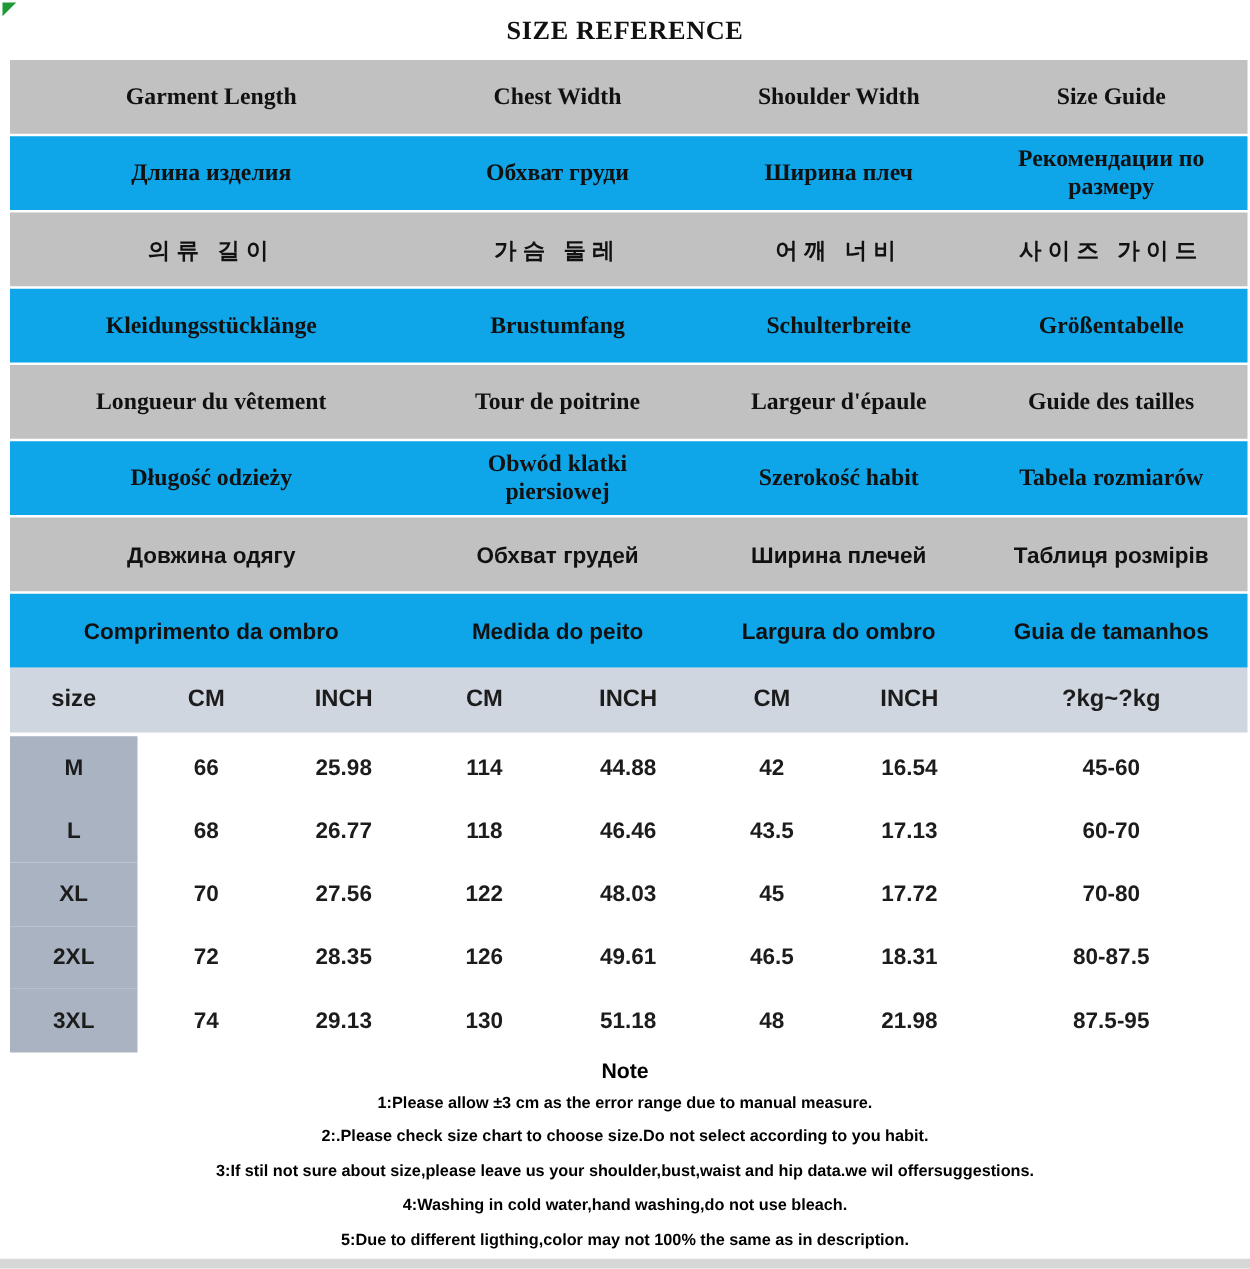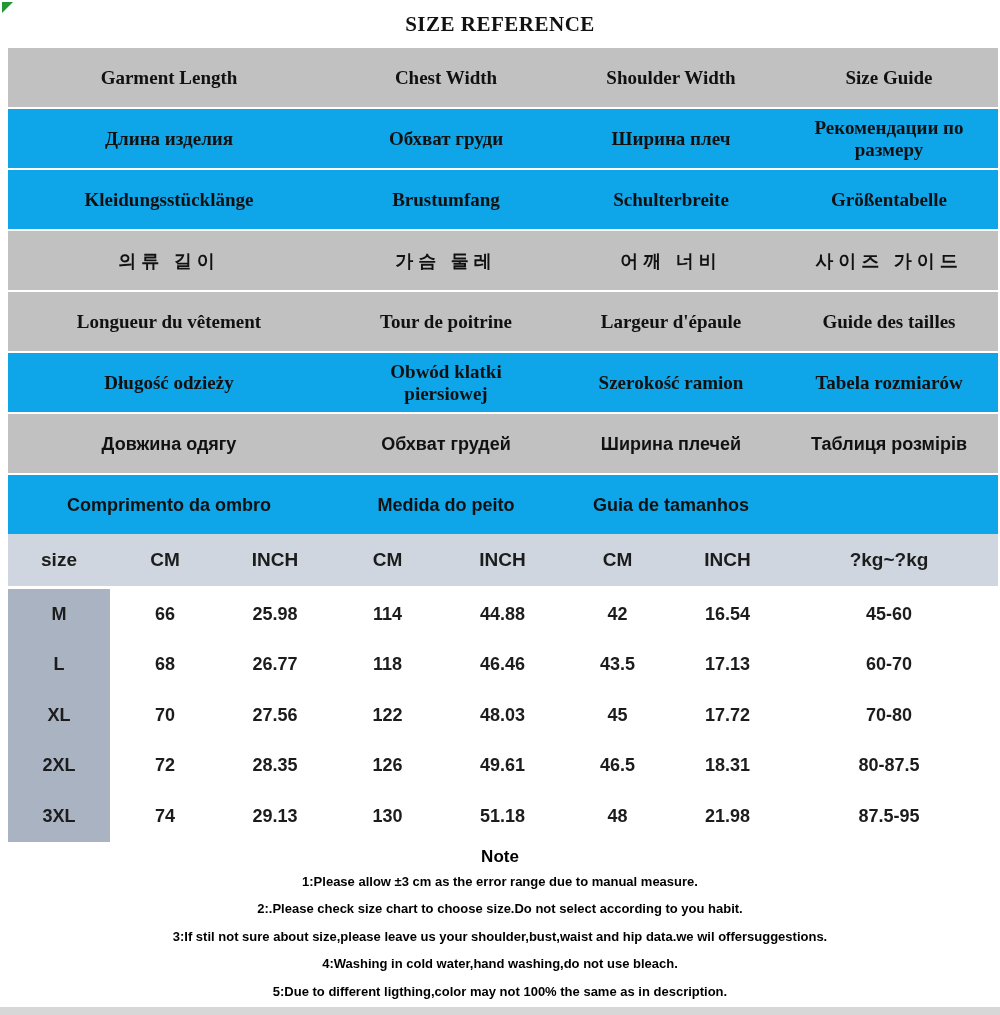--- a/index.html
+++ b/index.html
@@ -121,17 +121,17 @@
       <div class="lang-cell">Ширина плеч</div>
       <div class="lang-cell">Рекомендации по размеру</div>
     </div>
+    <div class="lang-row dark lang-ko">
+      <div class="lang-cell">의류 길이</div>
+      <div class="lang-cell">가슴 둘레</div>
+      <div class="lang-cell">어깨 너비</div>
+      <div class="lang-cell">사이즈 가이드</div>
+    </div>
     <div class="lang-row light lang-de">
       <div class="lang-cell">Kleidungsstücklänge</div>
       <div class="lang-cell">Brustumfang</div>
       <div class="lang-cell">Schulterbreite</div>
       <div class="lang-cell">Größentabelle</div>
-    </div>
-    <div class="lang-row dark lang-ko">
-      <div class="lang-cell">의류 길이</div>
-      <div class="lang-cell">가슴 둘레</div>
-      <div class="lang-cell">어깨 너비</div>
-      <div class="lang-cell">사이즈 가이드</div>
     </div>
     <div class="lang-row dark lang-fr">
       <div class="lang-cell">Longueur du vêtement</div>

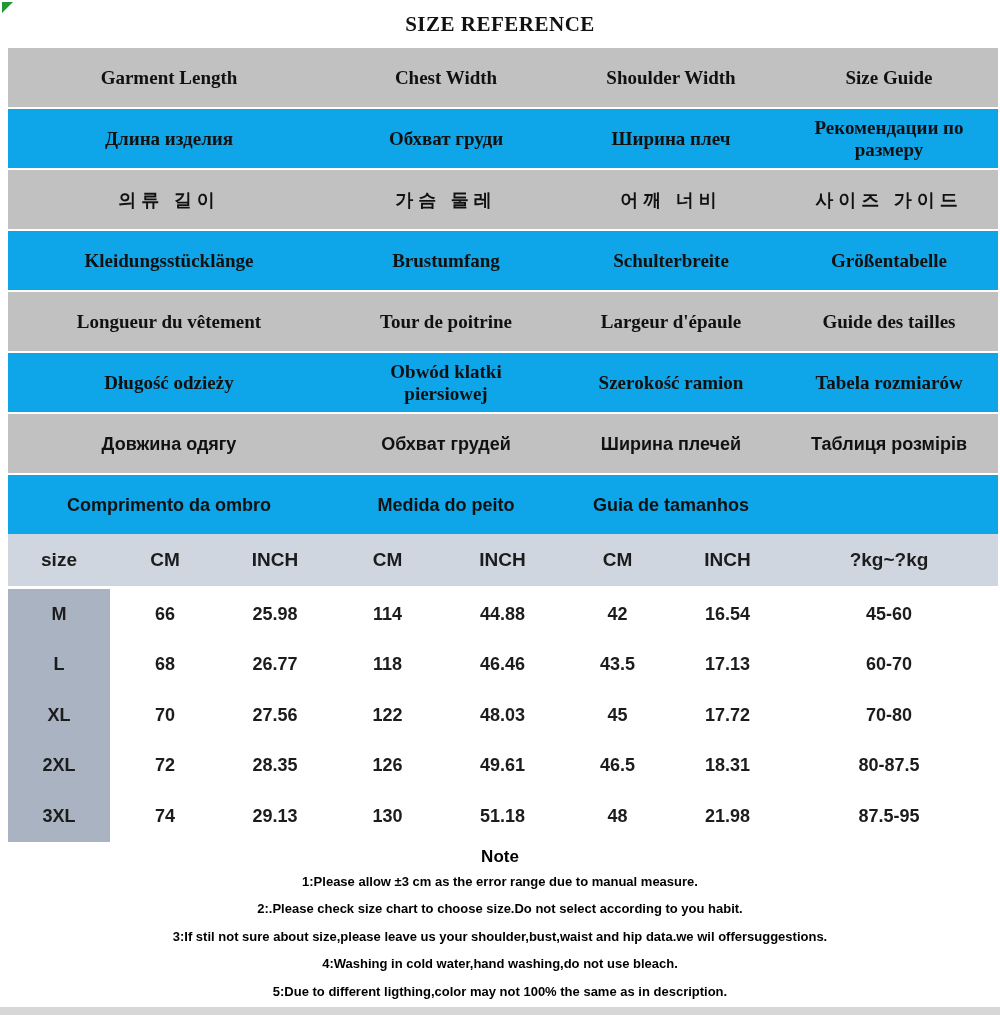--- a/index.html
+++ b/index.html
@@ -142,7 +142,7 @@
     <div class="lang-row light lang-pl">
       <div class="lang-cell">Długość odzieży</div>
       <div class="lang-cell">Obwód klatki piersiowej</div>
-      <div class="lang-cell">Szerokość ramion</div>
+      <div class="lang-cell">Szerokość habit</div>
       <div class="lang-cell">Tabela rozmiarów</div>
     </div>
     <div class="lang-row dark lang-uk">

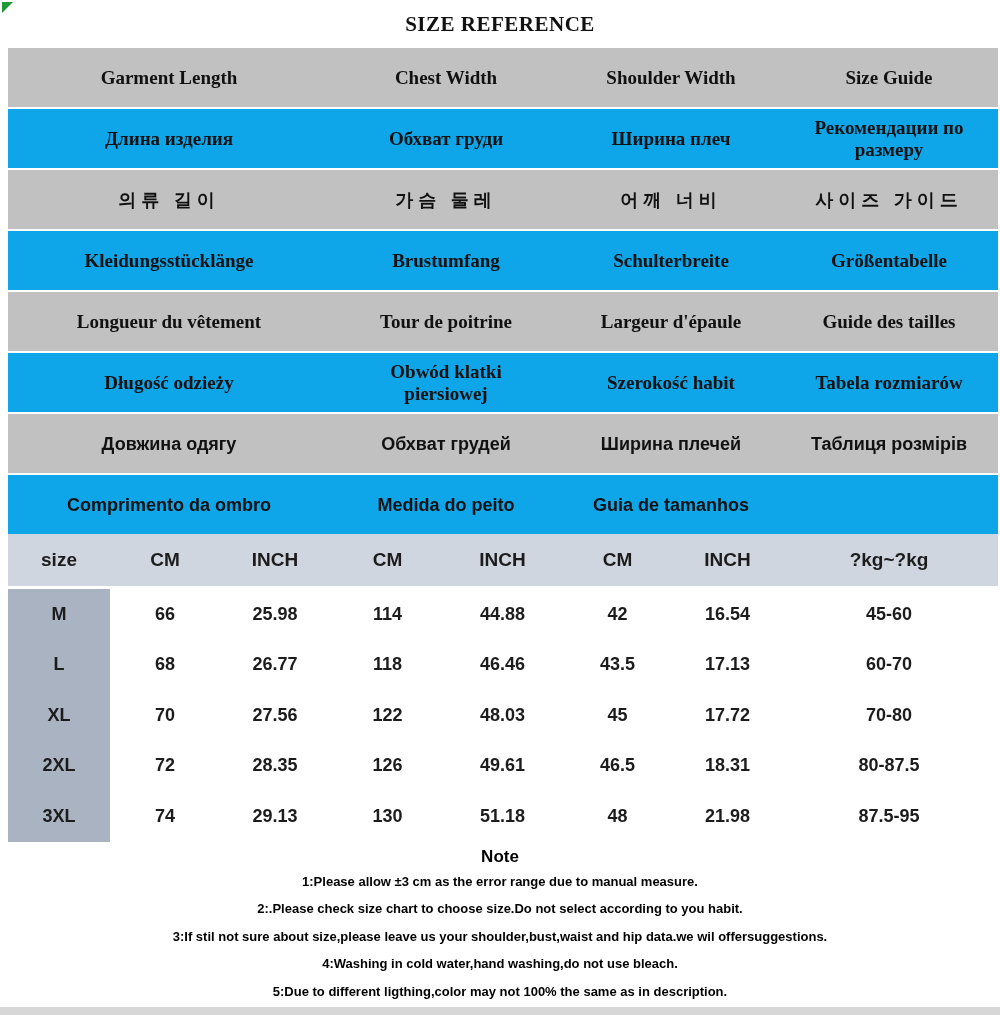--- a/index.html
+++ b/index.html
@@ -154,6 +154,7 @@
     <div class="lang-row light lang-pt">
       <div class="lang-cell">Comprimento da ombro</div>
       <div class="lang-cell">Medida do peito</div>
+      <div class="lang-cell">Largura do ombro</div>
       <div class="lang-cell">Guia de tamanhos</div>
     </div>
   </div>

